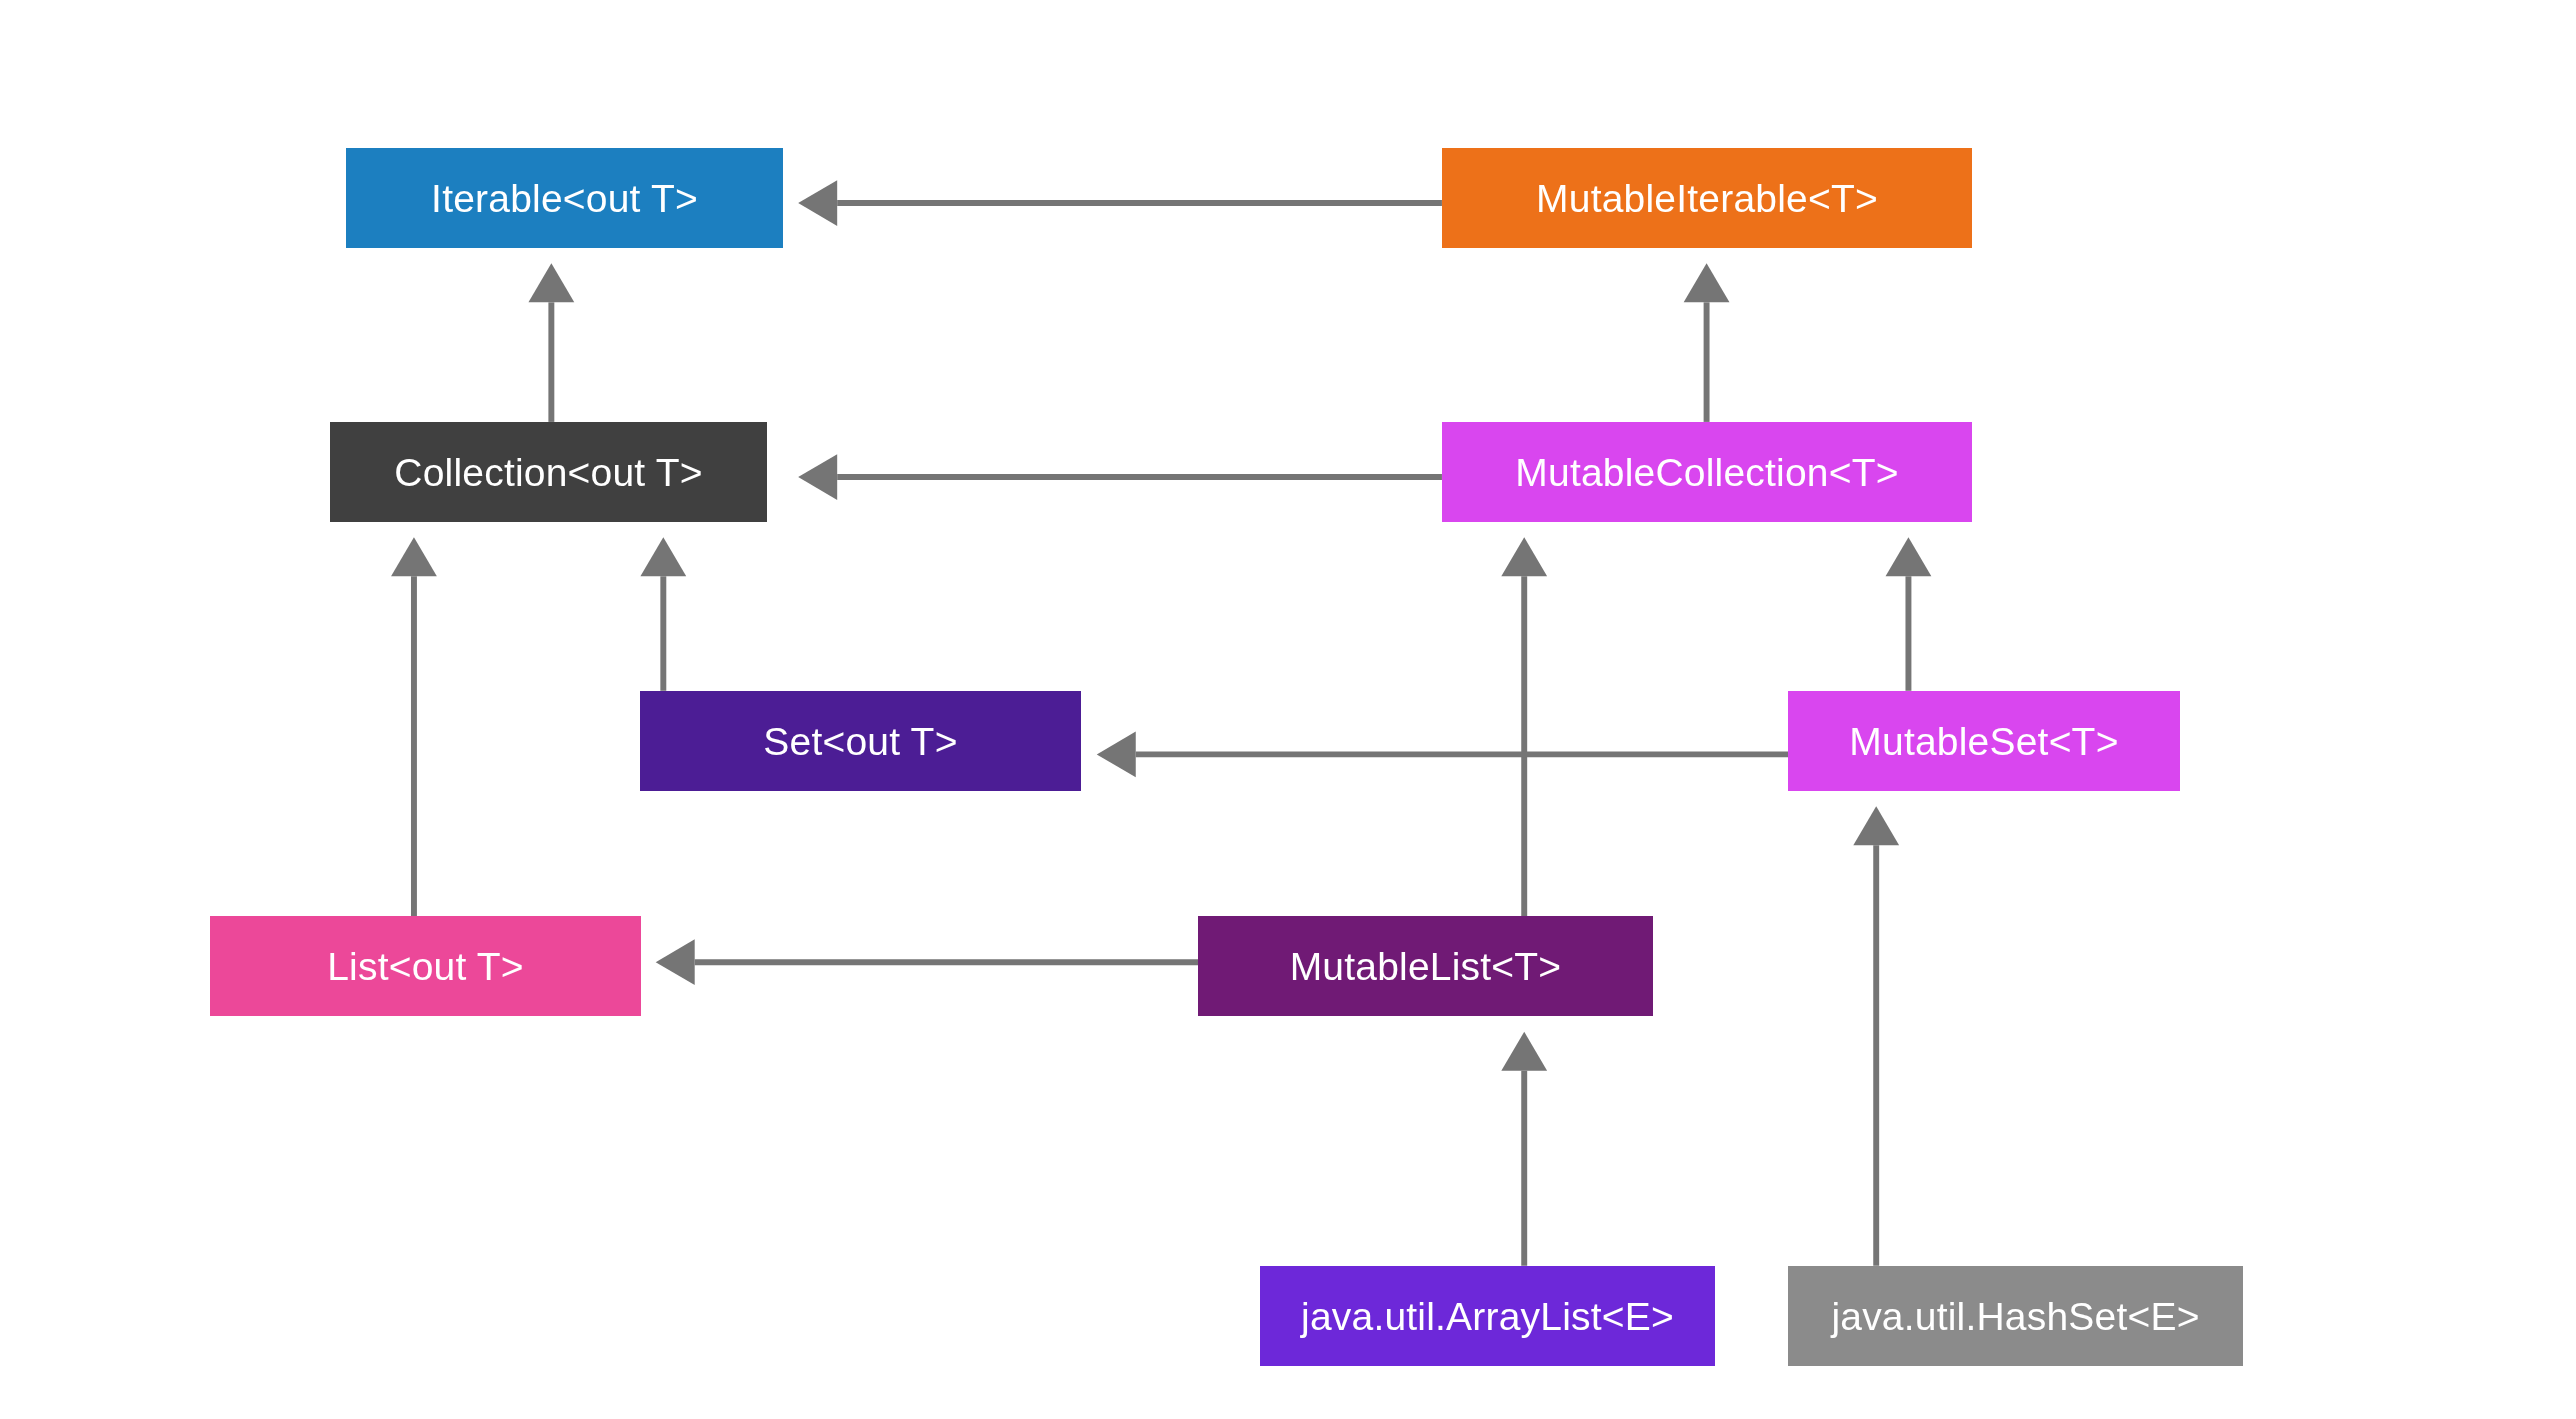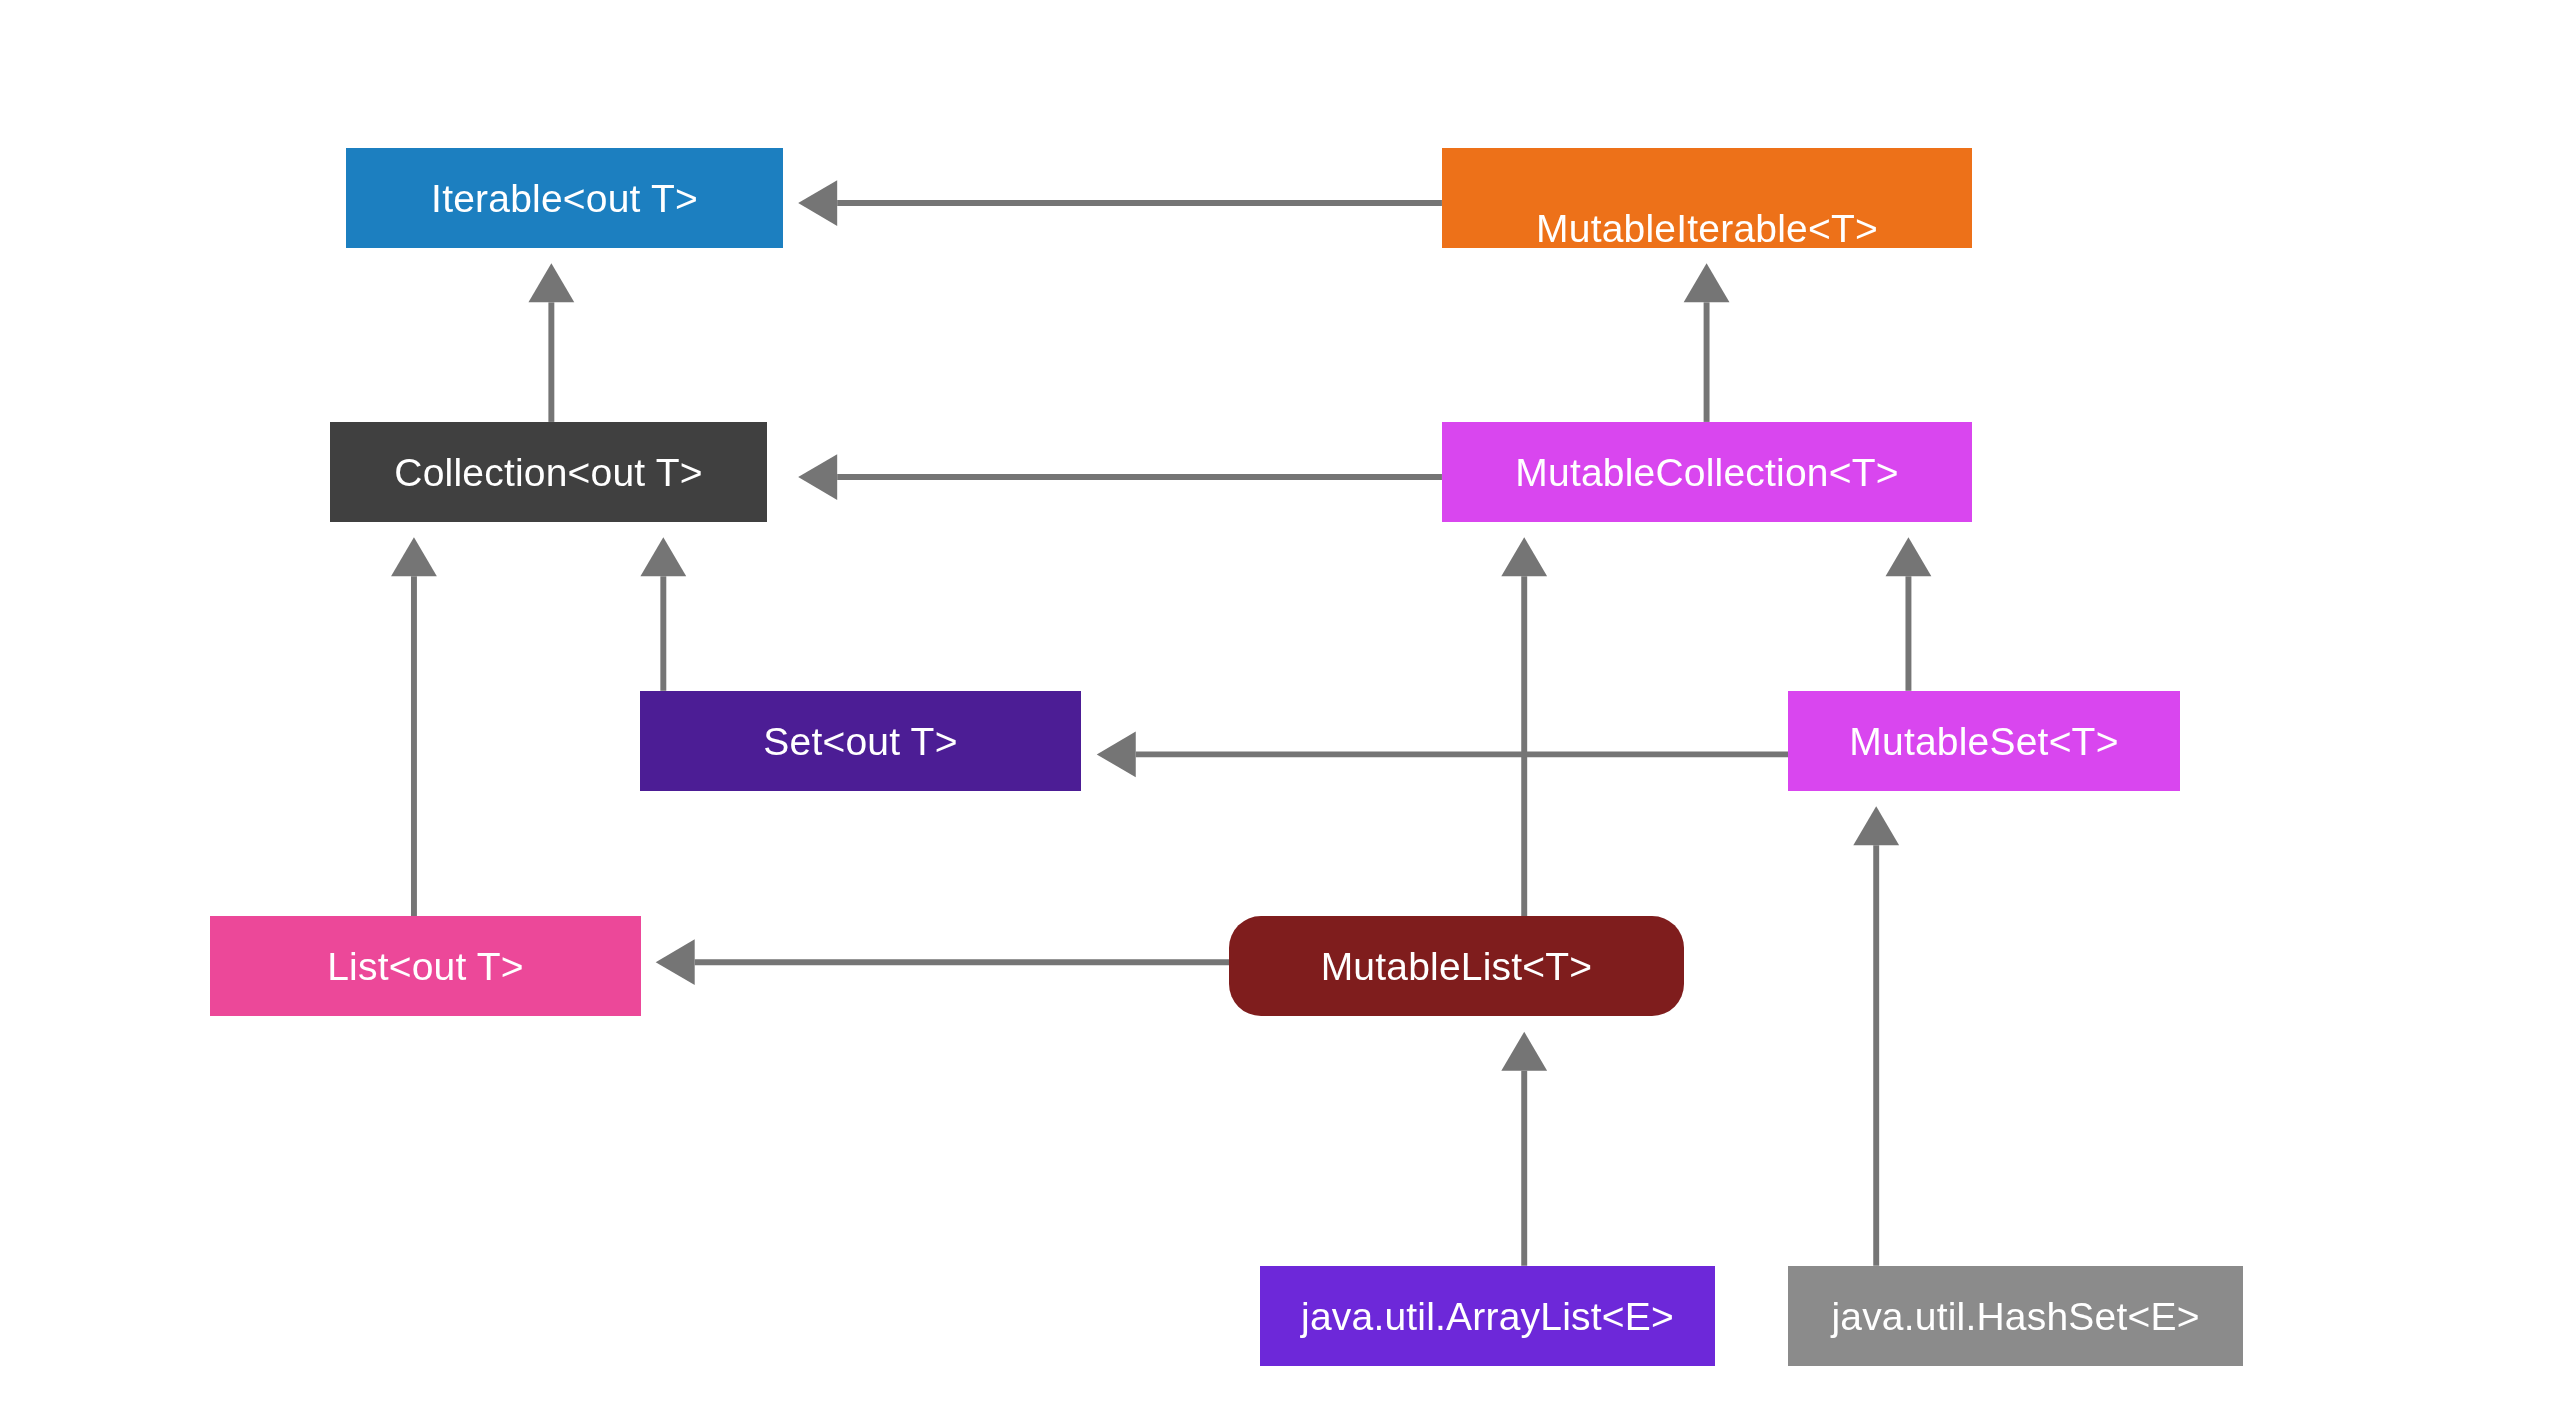--- a/index.html
+++ b/index.html
@@ -101,7 +101,7 @@
       <div class="node" style="left: 346px; top: 112px; width: 437px; height: 100px; background: rgb(28, 127, 192);">
         <span class="node-label">Iterable&lt;out T&gt;</span>
       </div>
-      <div class="node" style="left: 1442px; top: 112px; width: 530px; height: 100px; background: rgb(237, 113, 25); align-items: flex-end;">
+      <div class="node" style="left: 1442px; top: 112px; width: 530px; height: 100px; background: rgb(237, 113, 25);">
         <span class="node-label">MutableIterable&lt;T&gt;</span>
       </div>
       <div class="node" style="left: 330px; top: 386px; width: 437px; height: 100px; background: #404040;">

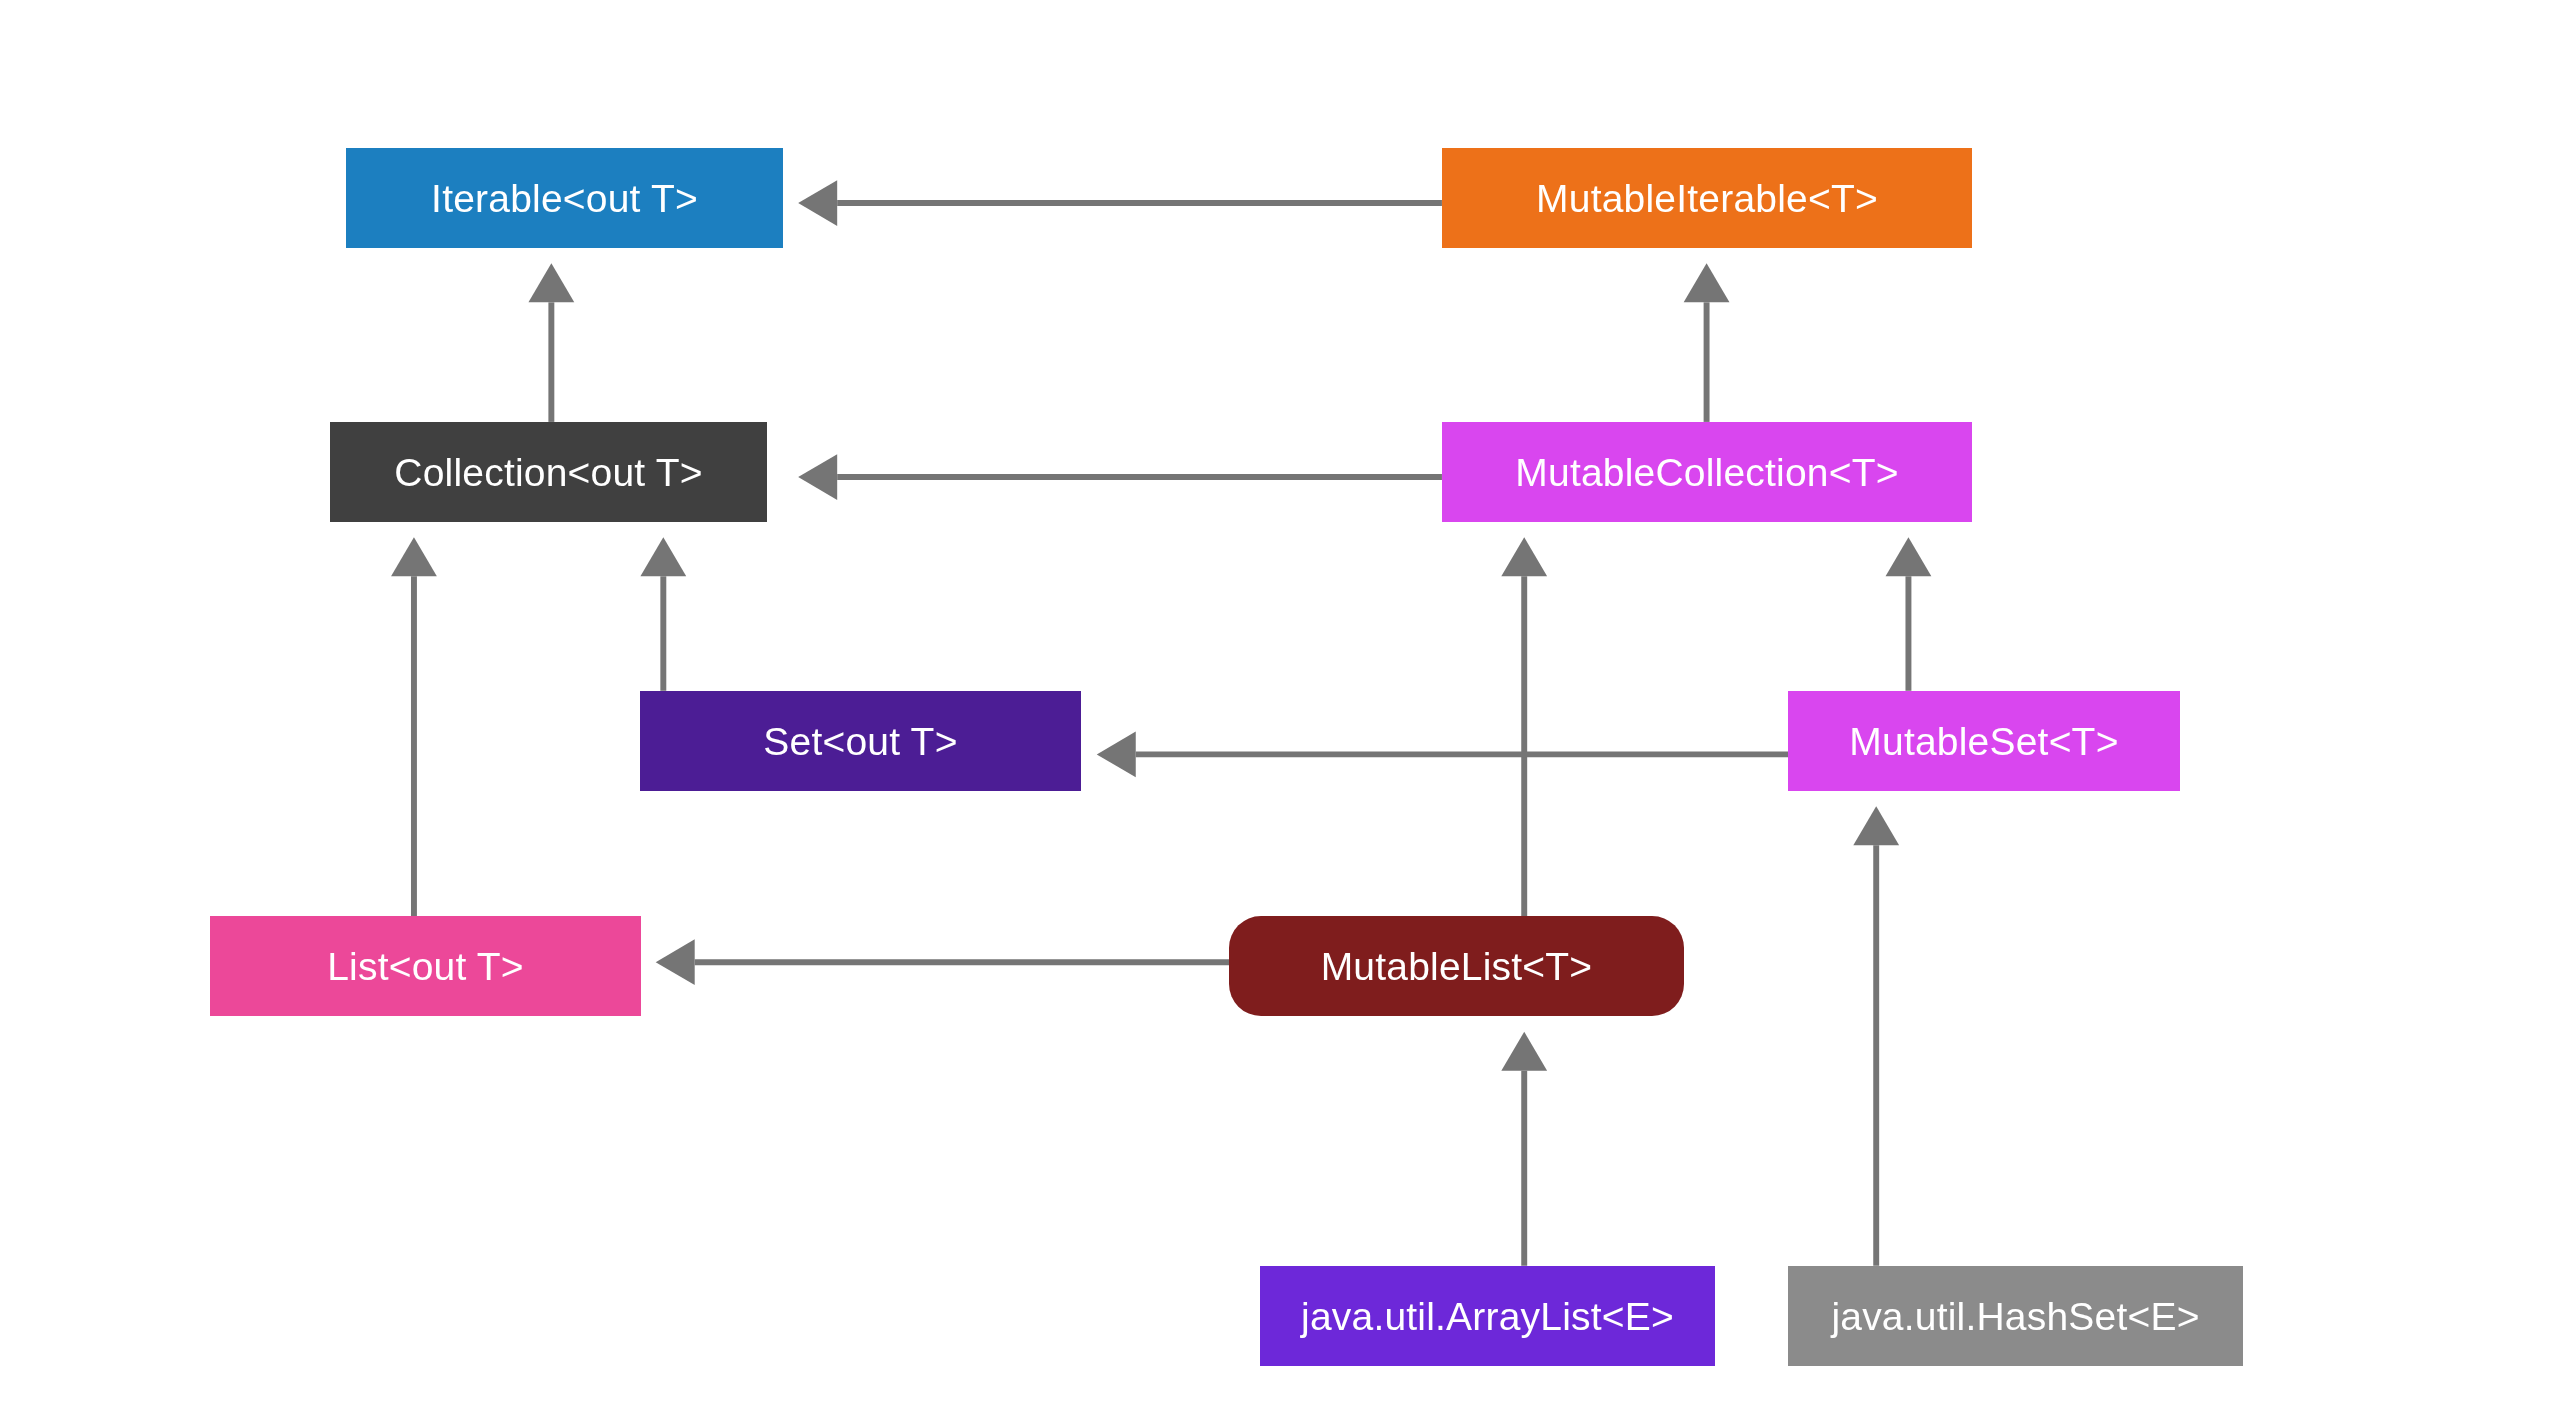--- a/index.html
+++ b/index.html
@@ -119,7 +119,7 @@
       <div class="node" style="left: 210px; top: 880px; width: 431px; height: 100px; background: #ec4899; align-items: center;">
         <span class="node-label">List&lt;out T&gt;</span>
       </div>
-      <div class="node" style="left: 1229px; top: 880px; width: 455px; height: 100px; background: #7f1d1d; border-radius: 32px;">
+      <div class="node" style="left: 1198px; top: 880px; width: 455px; height: 100px; background: #701a75;">
         <span class="node-label">MutableList&lt;T&gt;</span>
       </div>
       <div class="node" style="left: 1260px; top: 1230px; width: 455px; height: 100px; background: #6d28d9;">

